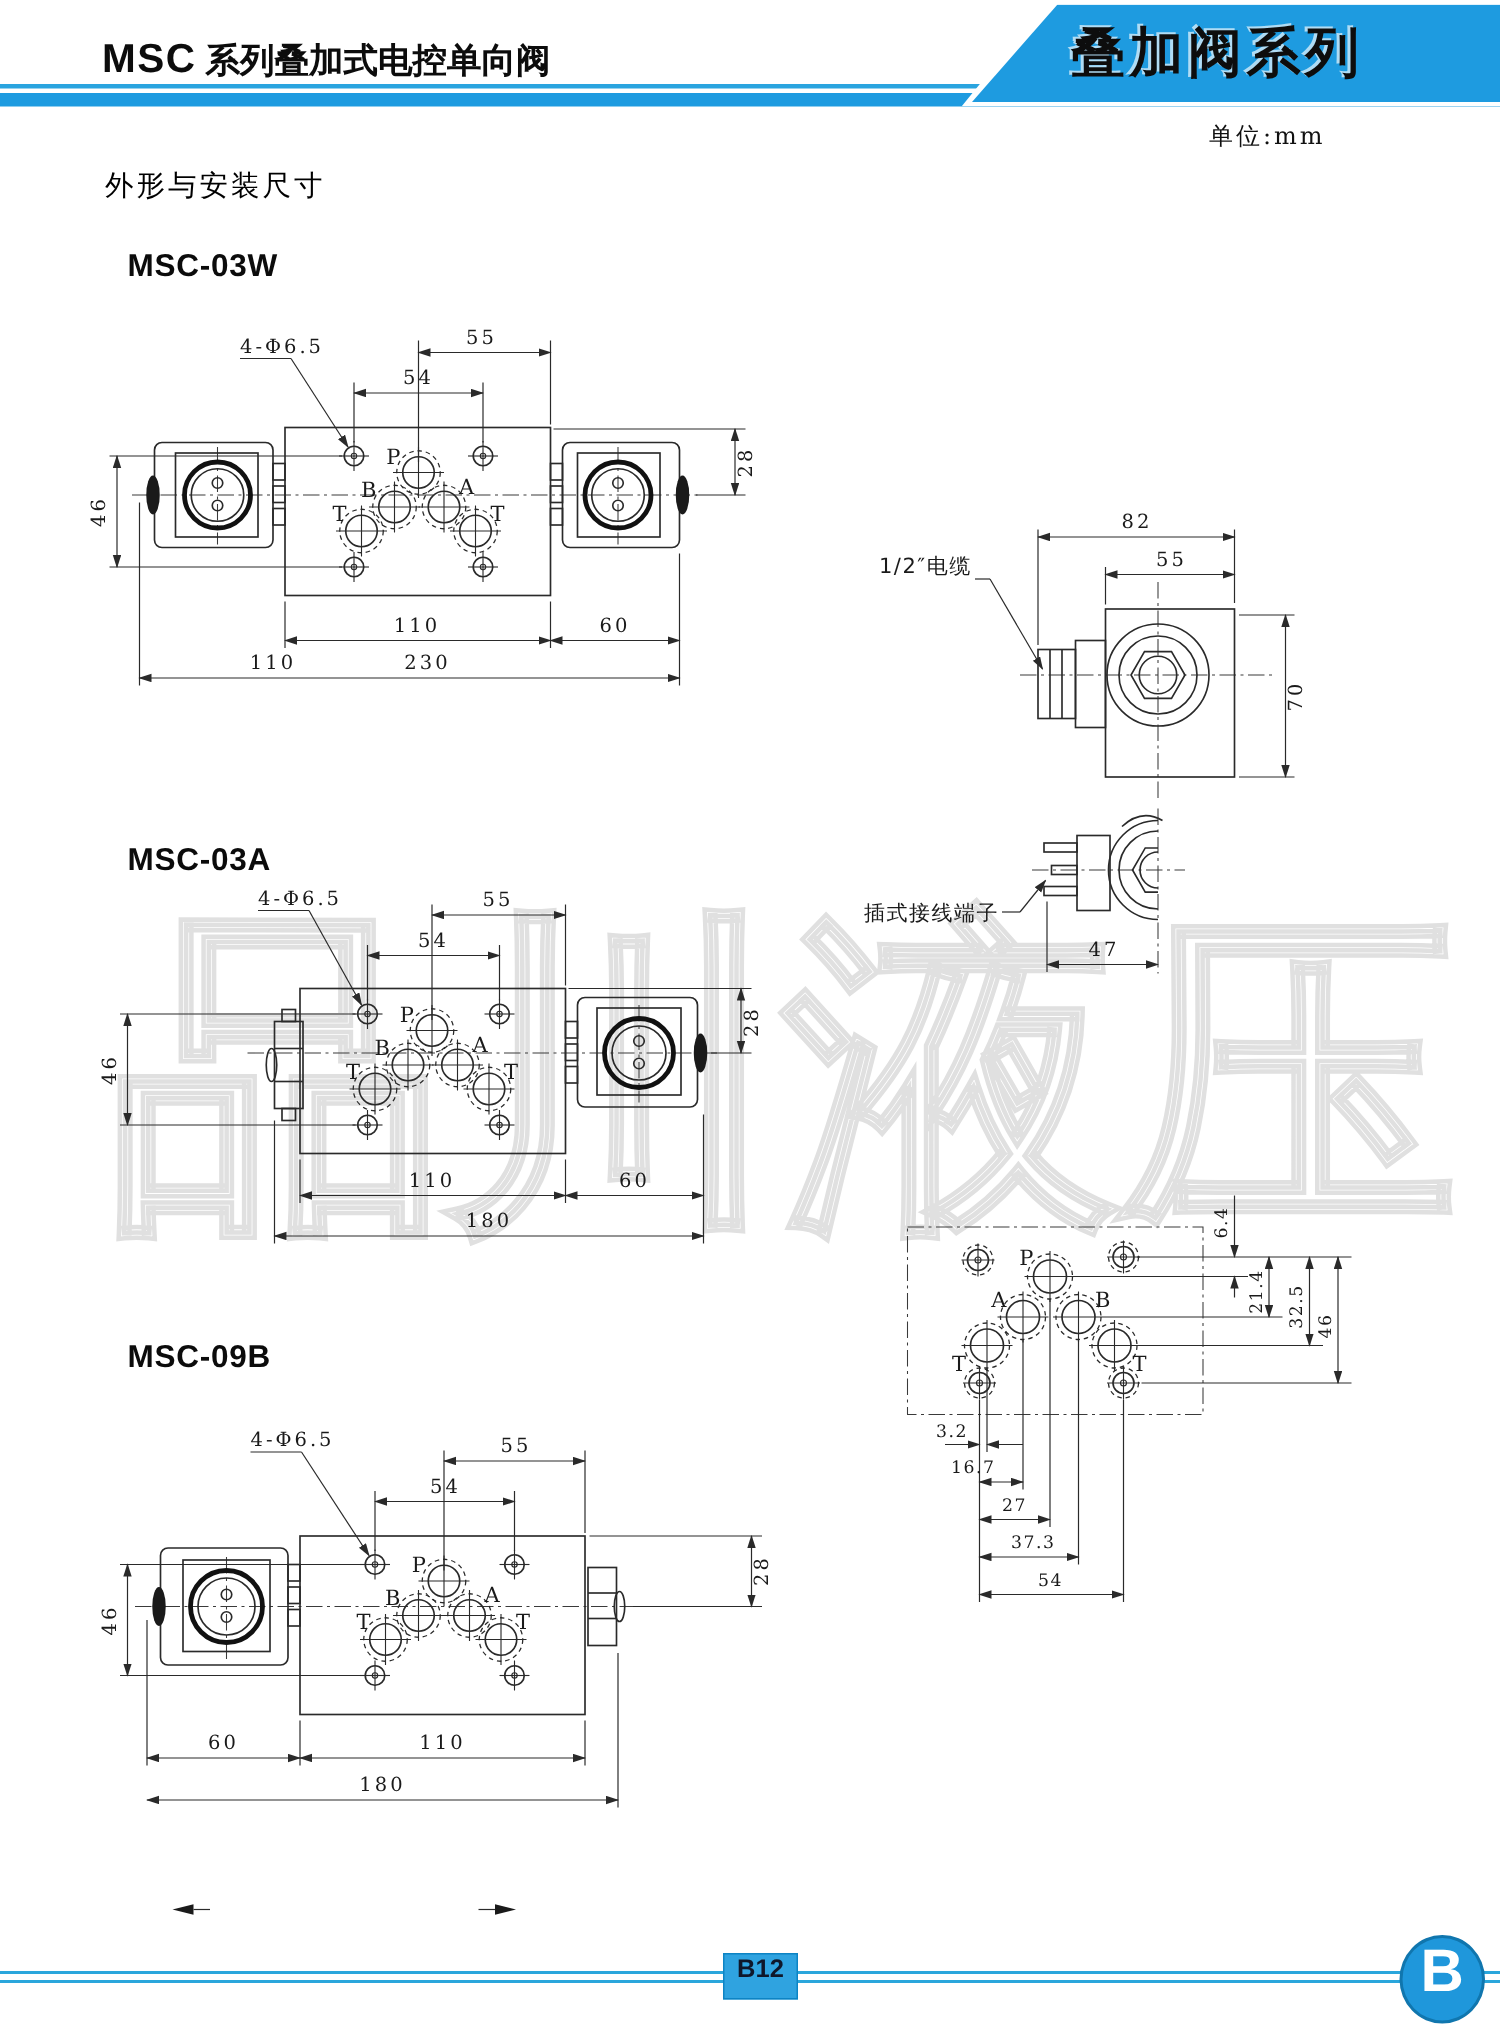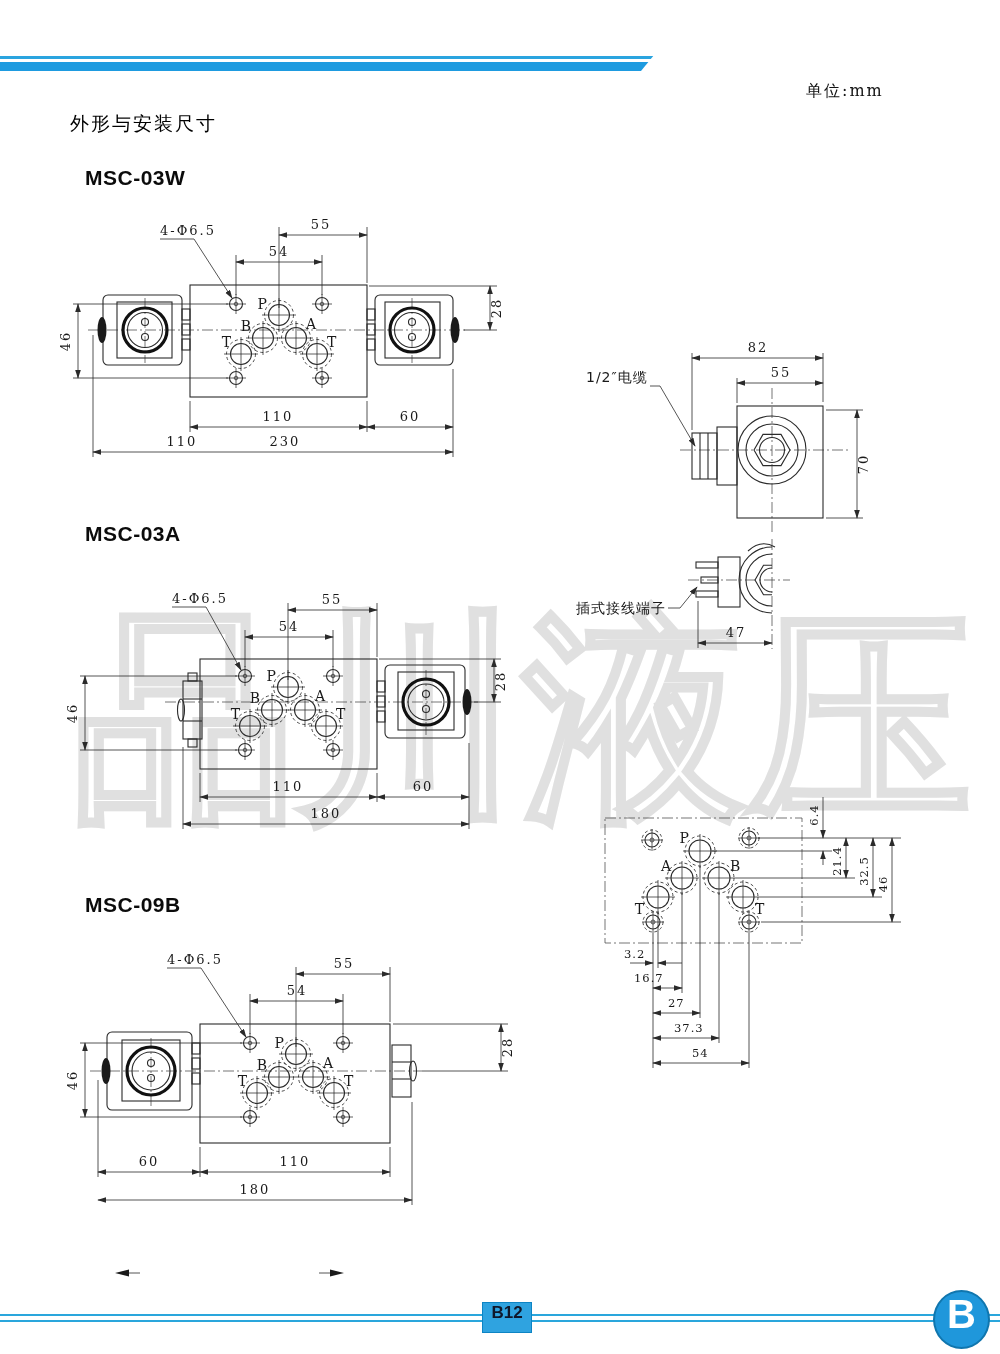--- a/index.html
+++ b/index.html
@@ -55,6 +55,9 @@
 
 <div id="page">
 
+  <div id="hdr-title">
+    <span class="m">MSC</span><span class="t">系列叠加式电控单向阀</span>
+  </div>
   <div id="hdr-line-thin"></div>
   <div id="hdr-band"></div>
   <div id="badge-outline"></div>

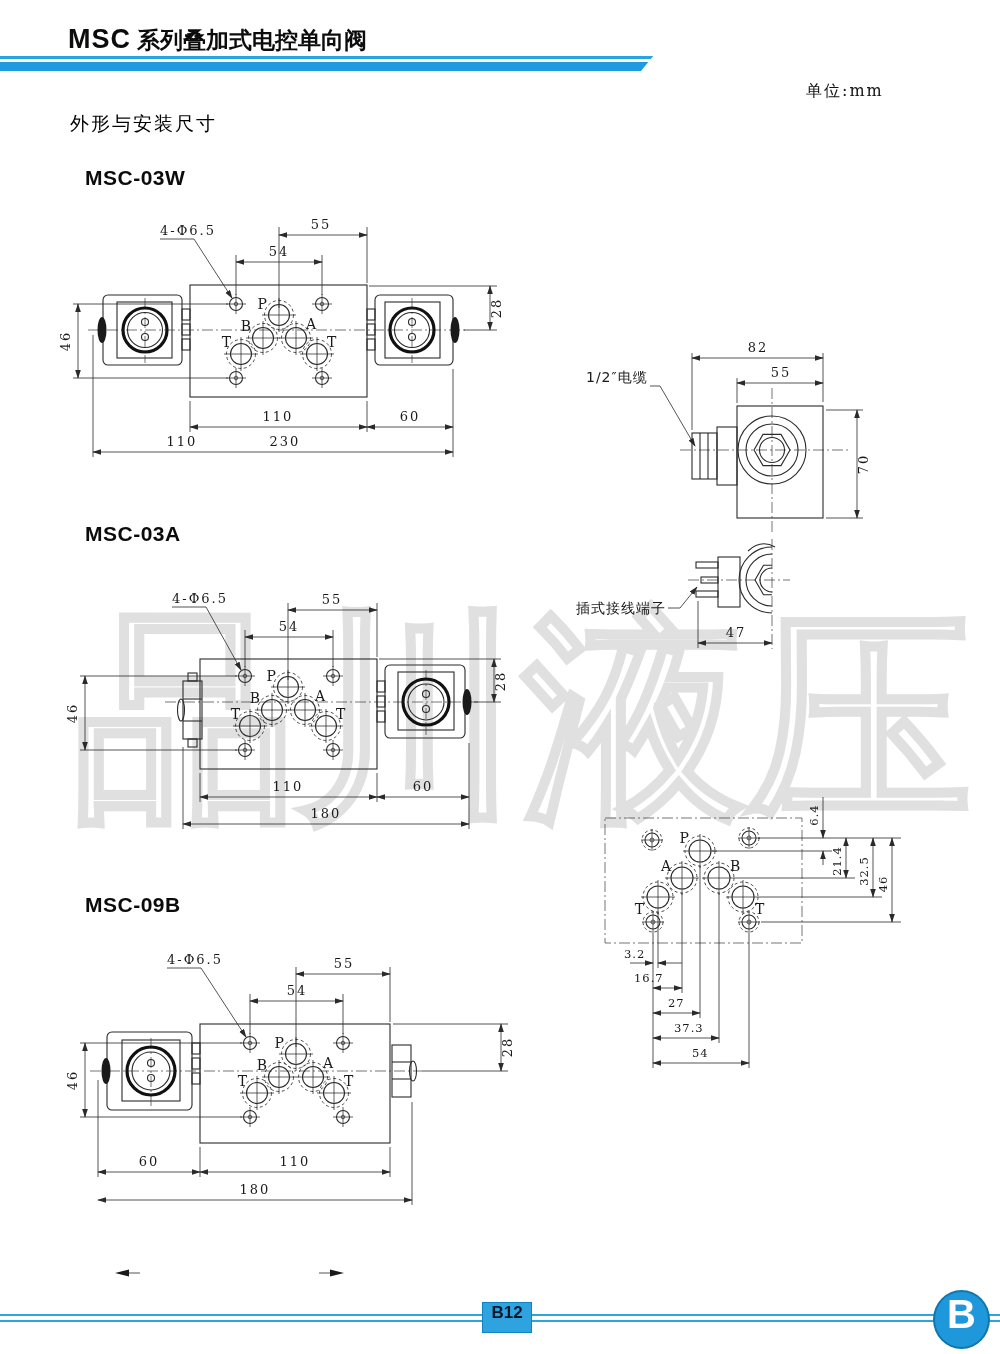--- a/index.html
+++ b/index.html
@@ -61,6 +61,9 @@
   <div id="hdr-line-thin"></div>
   <div id="hdr-band"></div>
   <div id="badge-outline"></div>
+  <div id="badge">
+    <span class="txt">叠加阀系列</span>
+  </div>
 
   <div id="unit">单位:mm</div>
   <div id="sect">外形与安装尺寸</div>

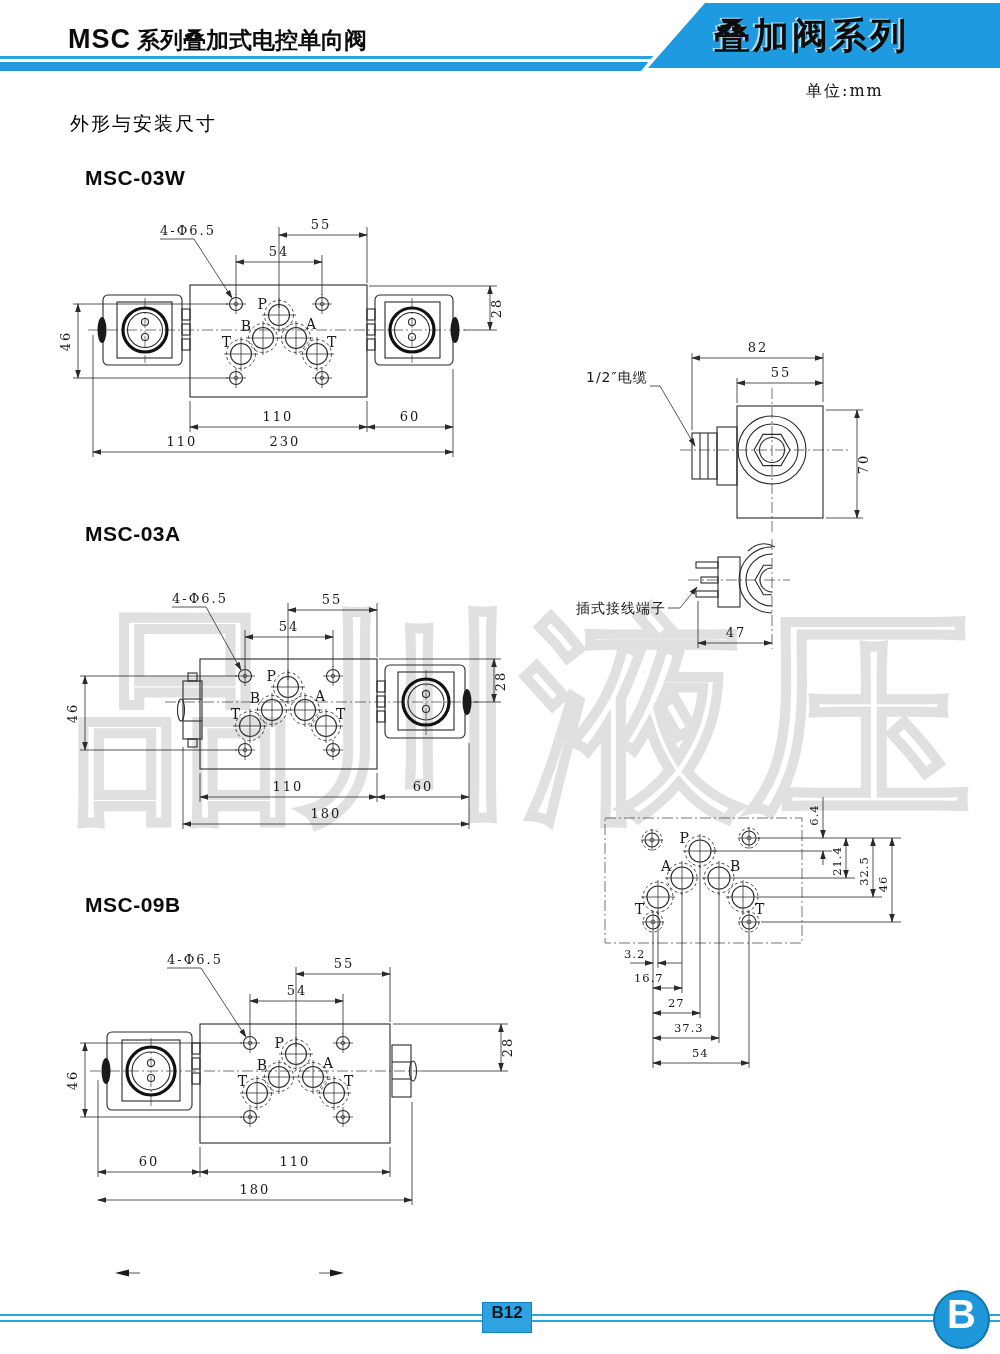--- a/index.html
+++ b/index.html
@@ -22,7 +22,7 @@
         font-family:"DejaVu Serif",serif;}
   #sect{position:absolute;left:70px;top:111px;font-size:19px;color:#000000;letter-spacing:2px;}
   .model-h{position:absolute;left:85px;font:bold 21px "Liberation Sans",sans-serif;color:#0b0b0b;letter-spacing:.5px;}
-  #mh-w{top:166px;} #mh-a{top:522px;text-align:center;} #mh-b{top:893px;}
+  #mh-w{top:166px;} #mh-a{top:562px;text-align:center;} #mh-b{top:893px;}
   
   #wm{position:absolute;left:72px;top:588px;width:880px;height:270px;z-index:0;
       font-size:225px;font-weight:bold;line-height:260px;white-space:nowrap;

